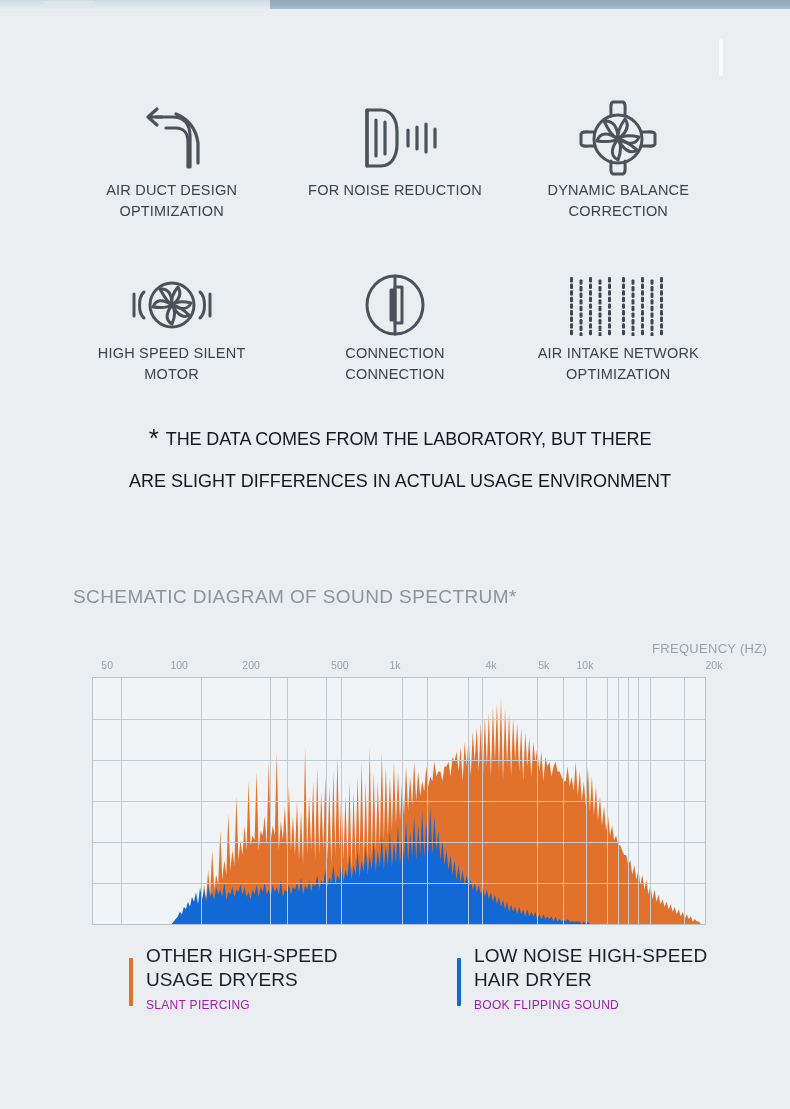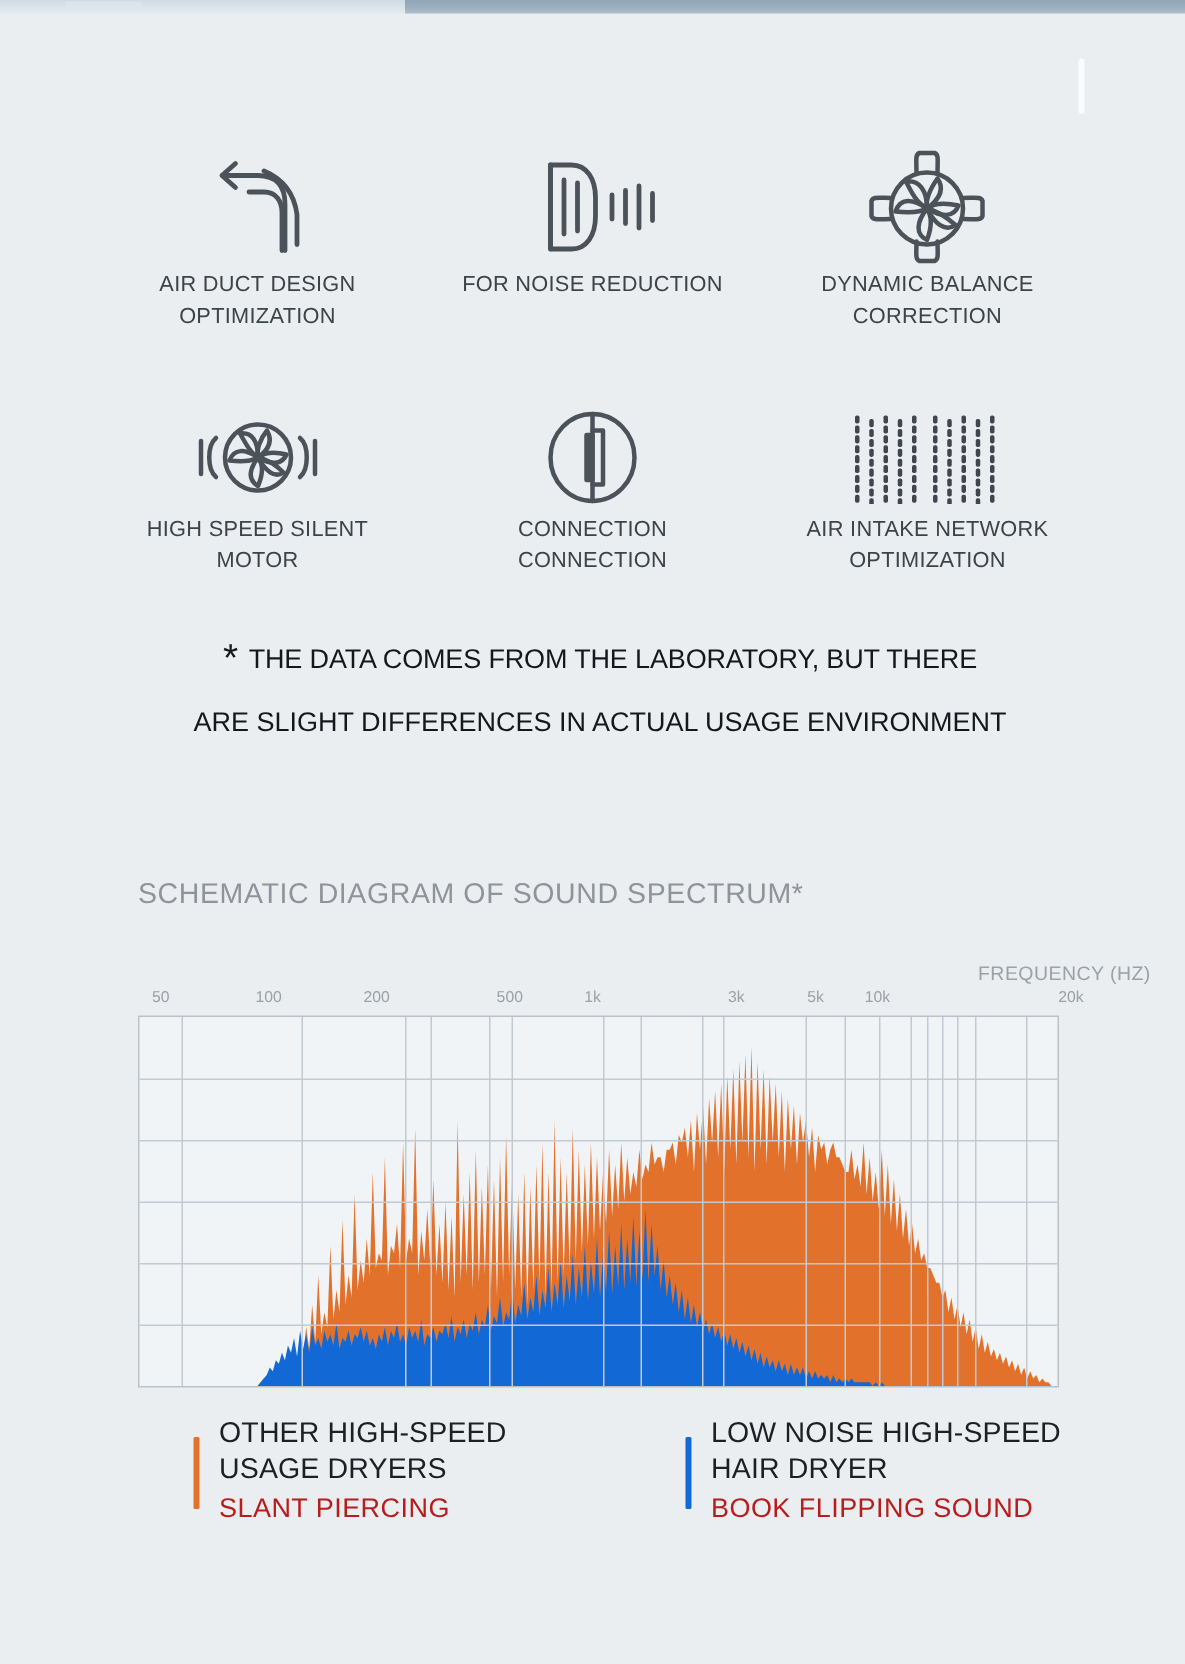--- a/index.html
+++ b/index.html
@@ -42,7 +42,7 @@
   .dl2{white-space:nowrap;font-size:18px;line-height:28px;margin-top:14px;}
 
   
-  .chart-title{position:absolute;left:92px;top:586px;font-size:19px;
+  .chart-title{position:absolute;left:73px;top:586px;font-size:19px;
     color:#8e9499;letter-spacing:.4px;}
   .freq-label{position:absolute;left:652px;top:641px;font-size:13px;
     color:#9aa1a7;letter-spacing:.3px;}

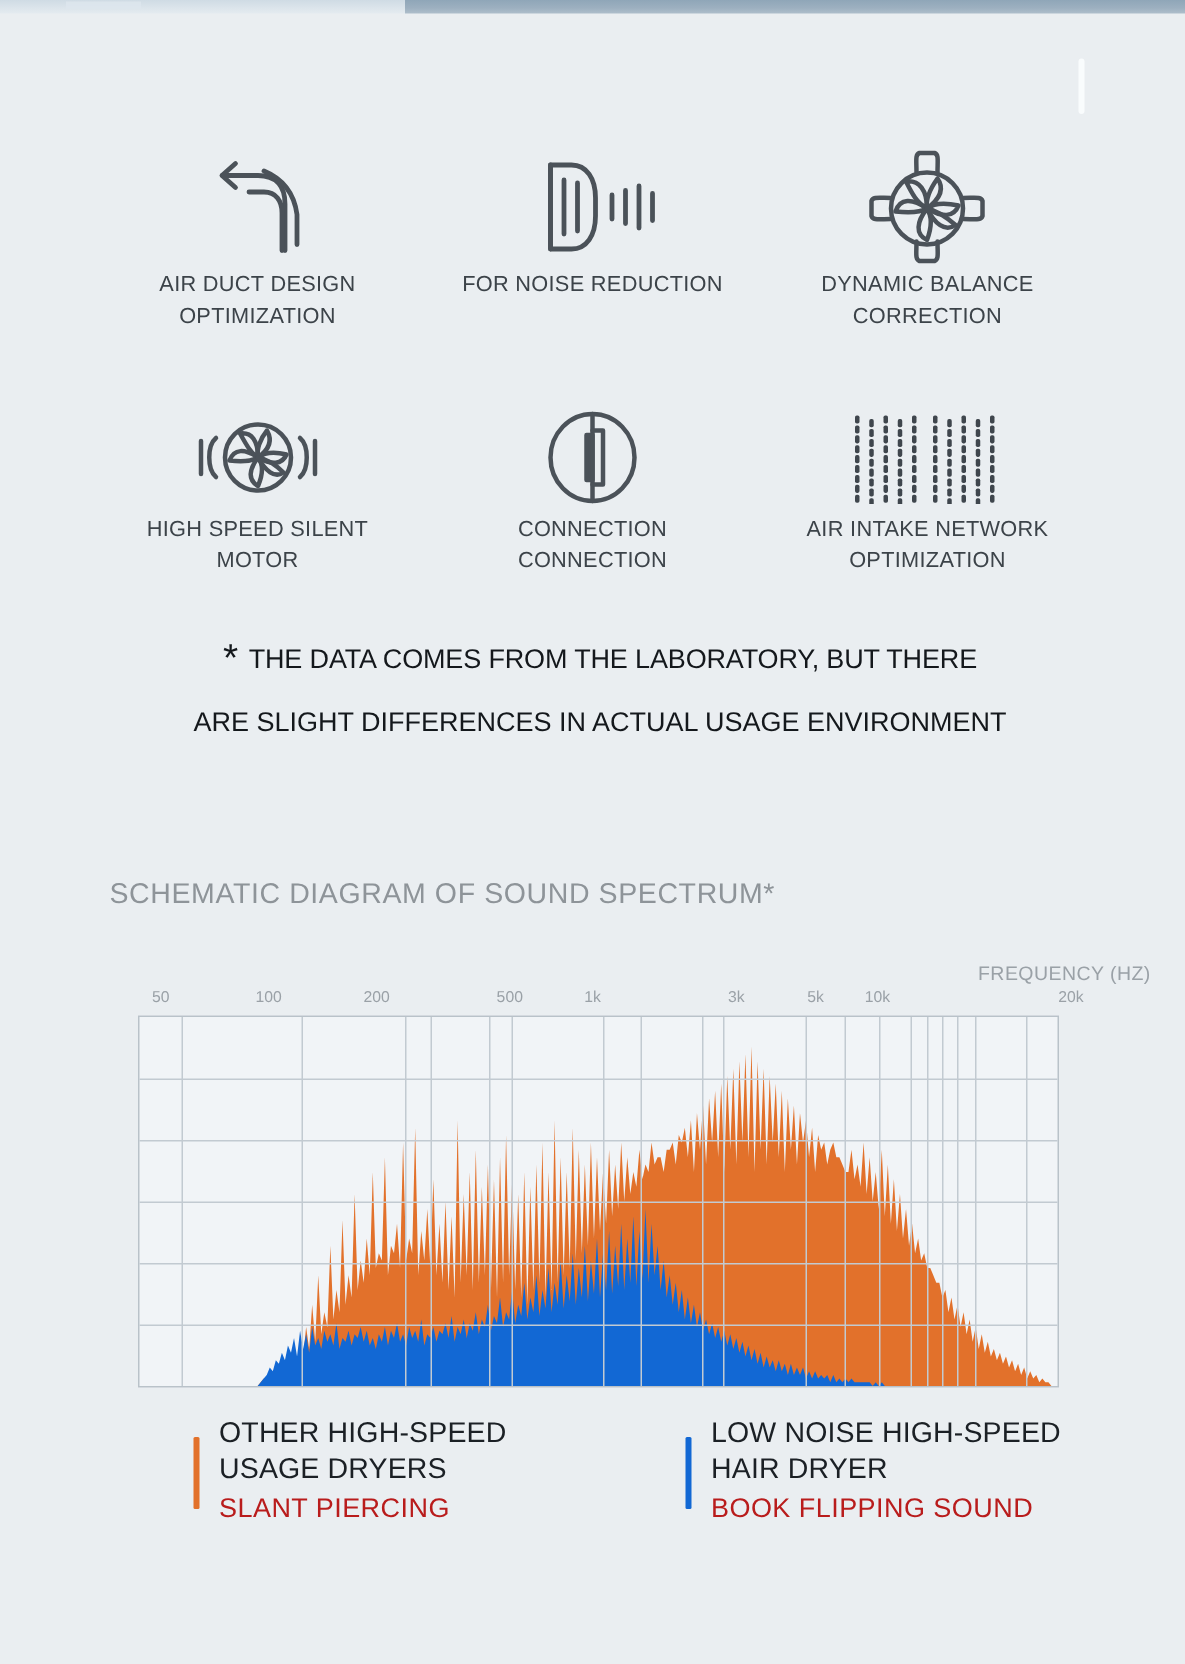--- a/index.html
+++ b/index.html
@@ -296,7 +296,7 @@
     <div class="tick" style="left: 159.102px;">200</div>
     <div class="tick" style="left: 247.844px;">500</div>
     <div class="tick" style="left: 303.008px;">1k</div>
-    <div class="tick" style="left: 398.945px;">3k</div>
+    <div class="tick" style="left: 398.945px;">4k</div>
     <div class="tick" style="left: 451.711px;">5k</div>
     <div class="tick" style="left: 493px;">10k</div>
     <div class="tick" style="left: 622px;">20k</div>

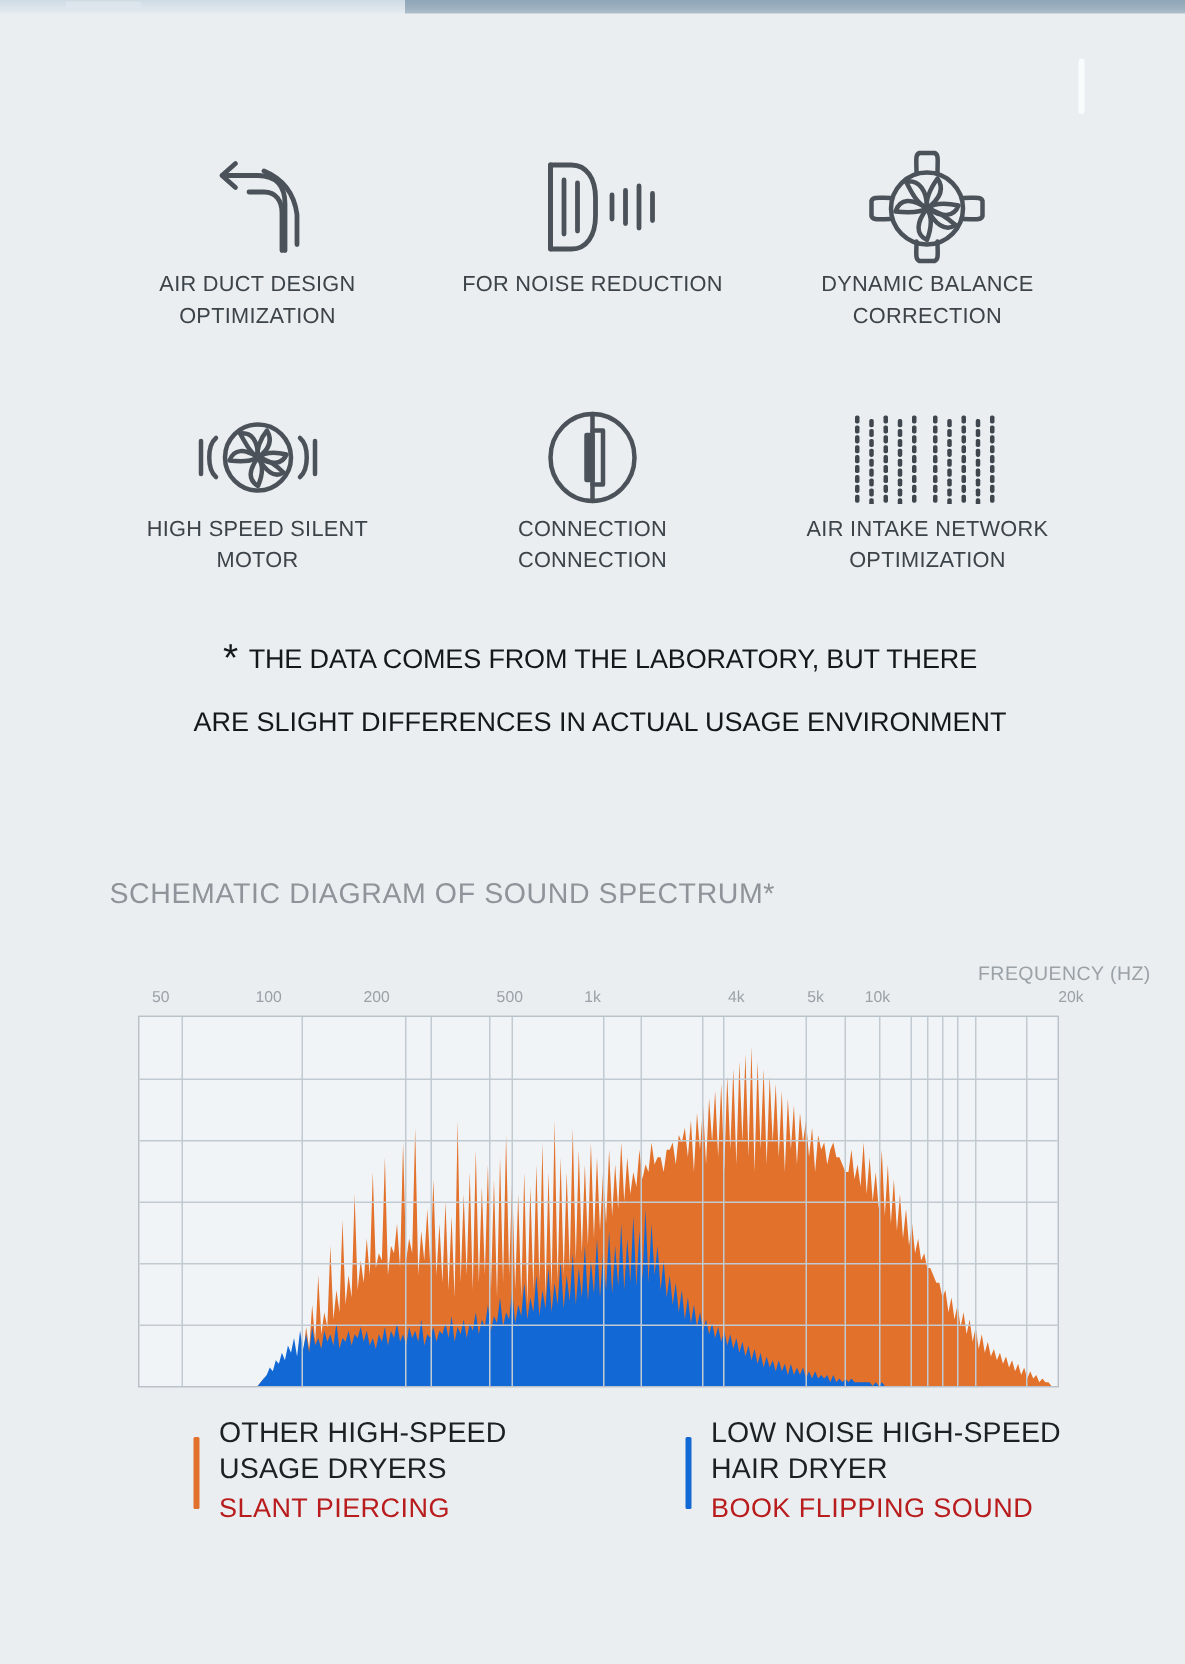--- a/index.html
+++ b/index.html
@@ -65,7 +65,7 @@
   .lbar{width:4px;border-radius:1px;margin-right:13px;
     height:48px;margin-top:14px;}
   .ltxt .ltitle{font-size:19px;line-height:24px;color:#1b2025;letter-spacing:.1px;}
-  .ltxt .lsub{font-size:18px;line-height:19px;color:#b91c1c;
+  .ltxt .lsub{font-size:12px;line-height:19px;color:#a21caf;
     letter-spacing:.3px;margin-top:4px;}
 
   svg{display:block;}

